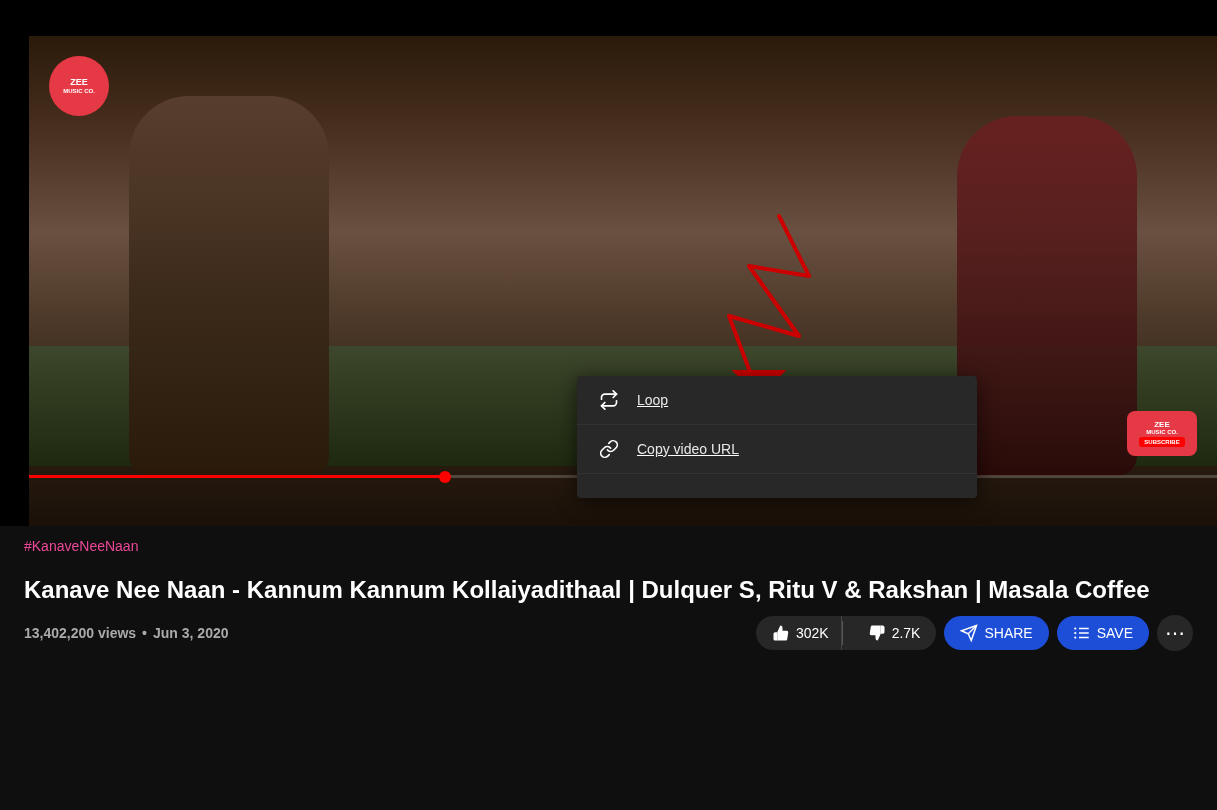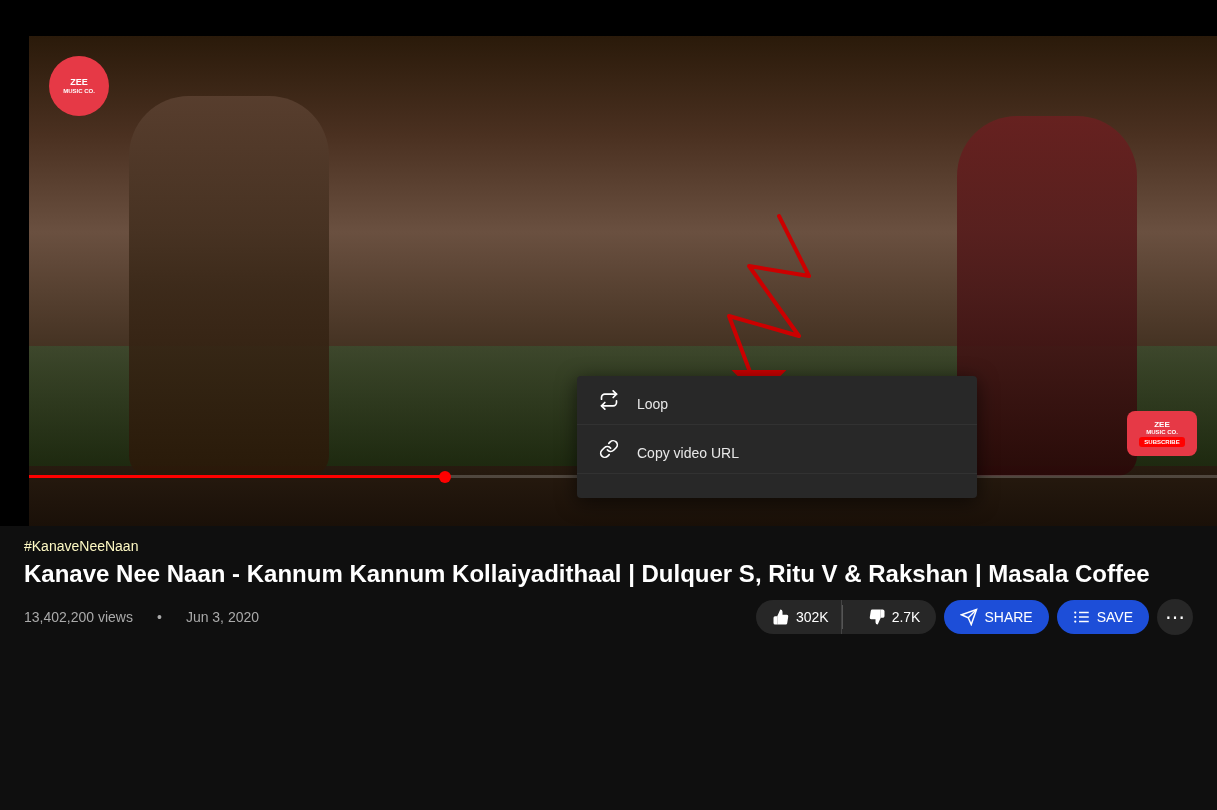--- a/index.html
+++ b/index.html
@@ -152,11 +152,12 @@
 
     .menu-item {
       display: flex;
-      align-items: flex-end;
+      align-items: center;
       padding: 12px 20px;
       cursor: pointer;
       transition: background 0.15s;
       border-bottom: 1px solid rgba(255,255,255,0.05);
+      text-decoration: underline;
     }
 
     .menu-item:last-child {

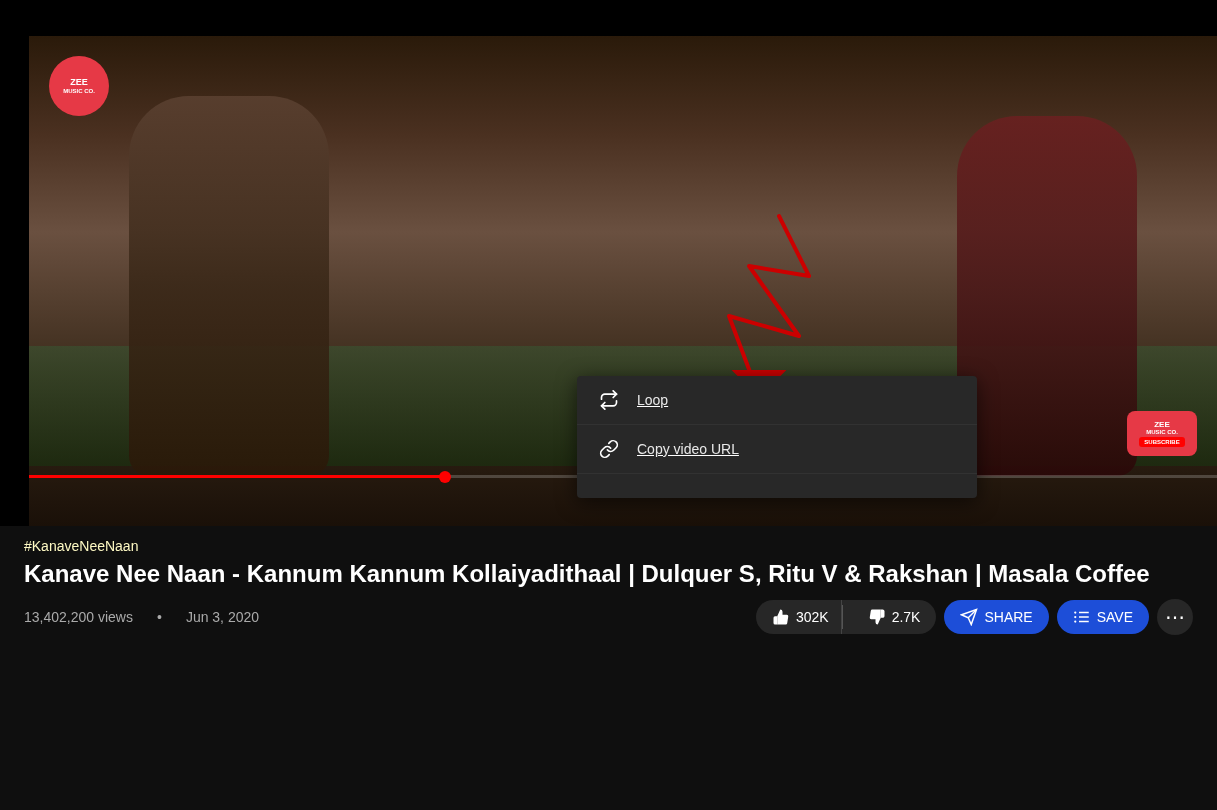--- a/index.html
+++ b/index.html
@@ -197,9 +197,9 @@
     }
 
     .hashtag {
-      color: #fef9c3;
+      color: #ec4899;
       font-size: 14px;
-      margin-bottom: 4px;
+      margin-bottom: 20px;
     }
 
     .video-title {

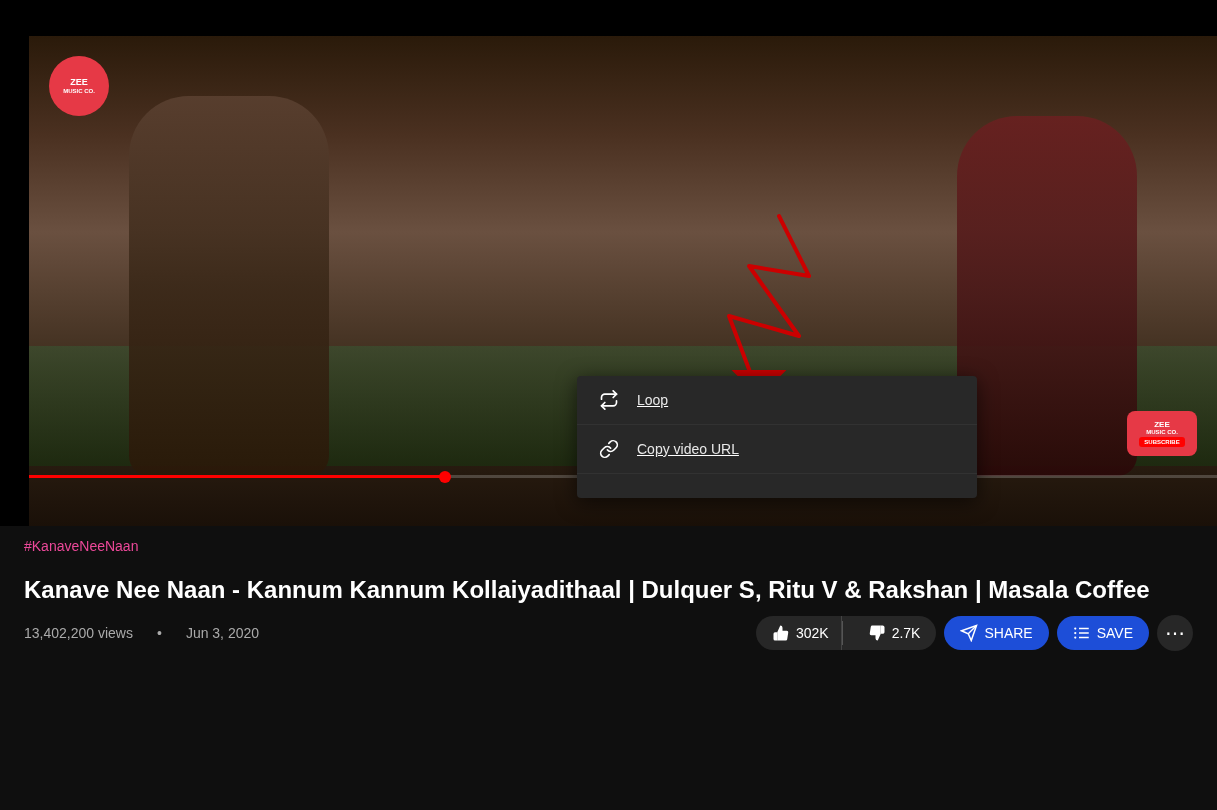--- a/index.html
+++ b/index.html
@@ -388,7 +388,7 @@
   <div class="video-title">Kanave Nee Naan - Kannum Kannum Kollaiyadithaal | Dulquer S, Ritu V &amp; Rakshan | Masala Coffee</div>
 
   <div class="video-meta">
-    <div style="display:flex;align-items:center;gap:24px;">
+    <div style="display:flex;align-items:center;gap:6px;font-weight:bold;">
       <span class="view-count">13,402,200 views</span>
       <span class="view-count">•</span>
       <span class="view-count">Jun 3, 2020</span>

